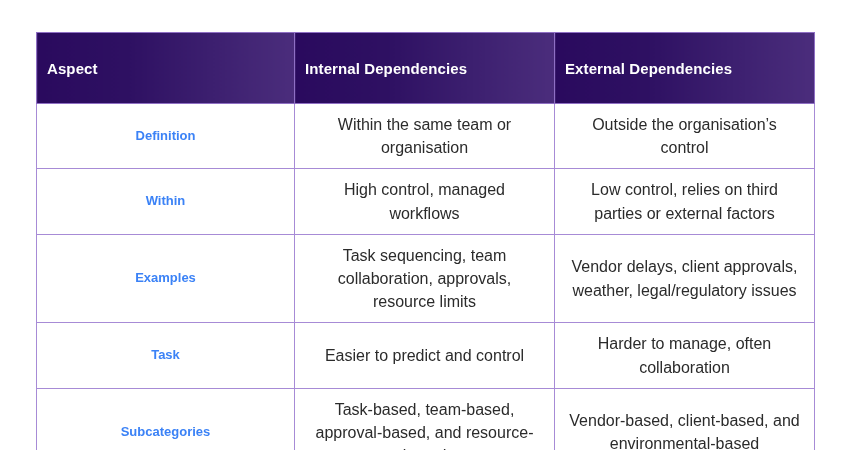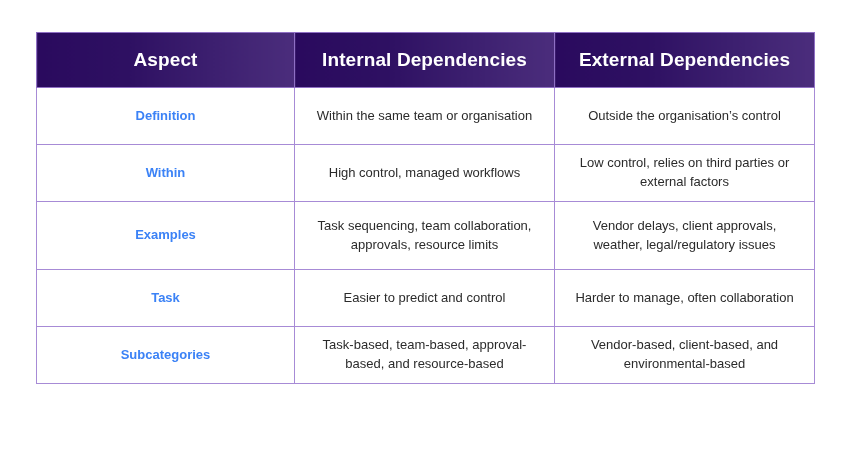--- a/index.html
+++ b/index.html
@@ -34,11 +34,11 @@
 
   .comparison-table th {
     height: 38px;
-    padding: 8px 10px;
+    padding: 16px 10px;
     color: #ffffff;
-    font-size: 19px;
+    font-size: 15px;
     font-weight: bold;
-    text-align: center;
+    text-align: left;
     vertical-align: middle;
     border: 1px solid #8f6fc4;
     background: linear-gradient(90deg, #2a0a5e 0%, #2e1062 35%, #3d2070 70%, #4b2d7c 100%);

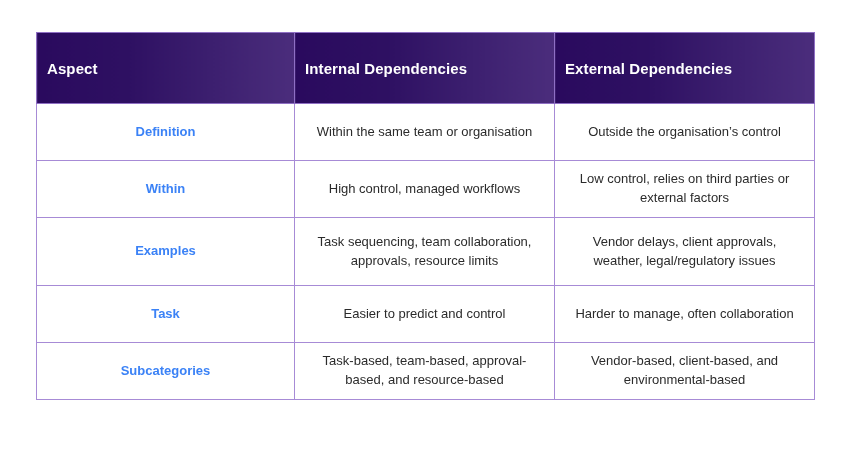--- a/index.html
+++ b/index.html
@@ -50,7 +50,7 @@
     border: 1px solid #a78bd6;
     background: #ffffff;
     color: #2b2b2b;
-    font-size: 13px;
+    font-size: 16px;
     line-height: 1.45;
     text-align: center;
     vertical-align: middle;

